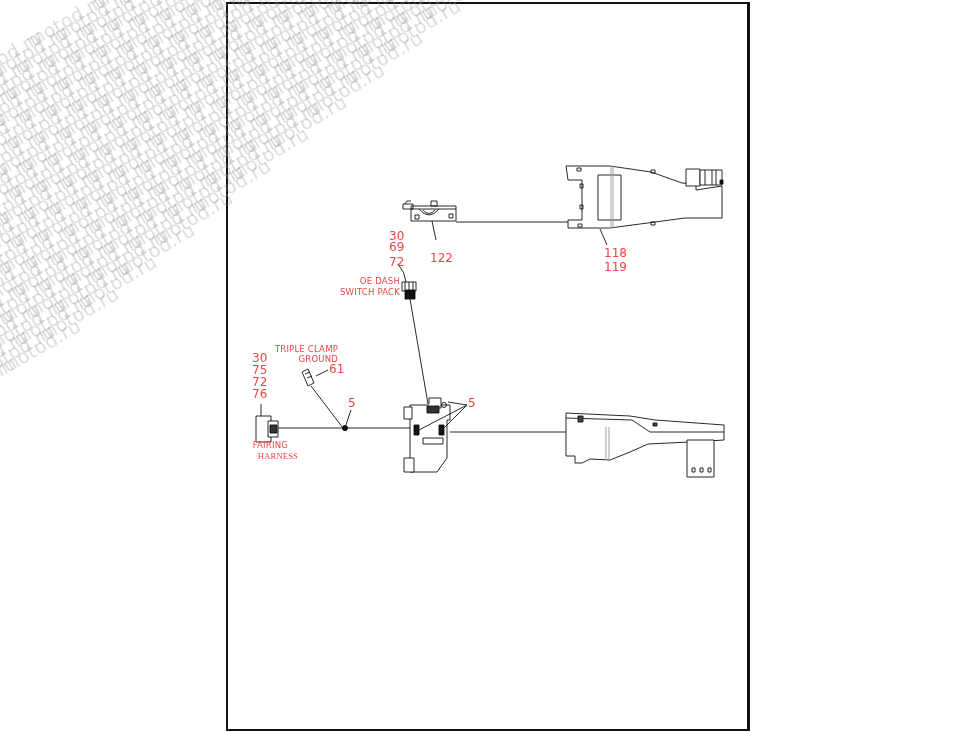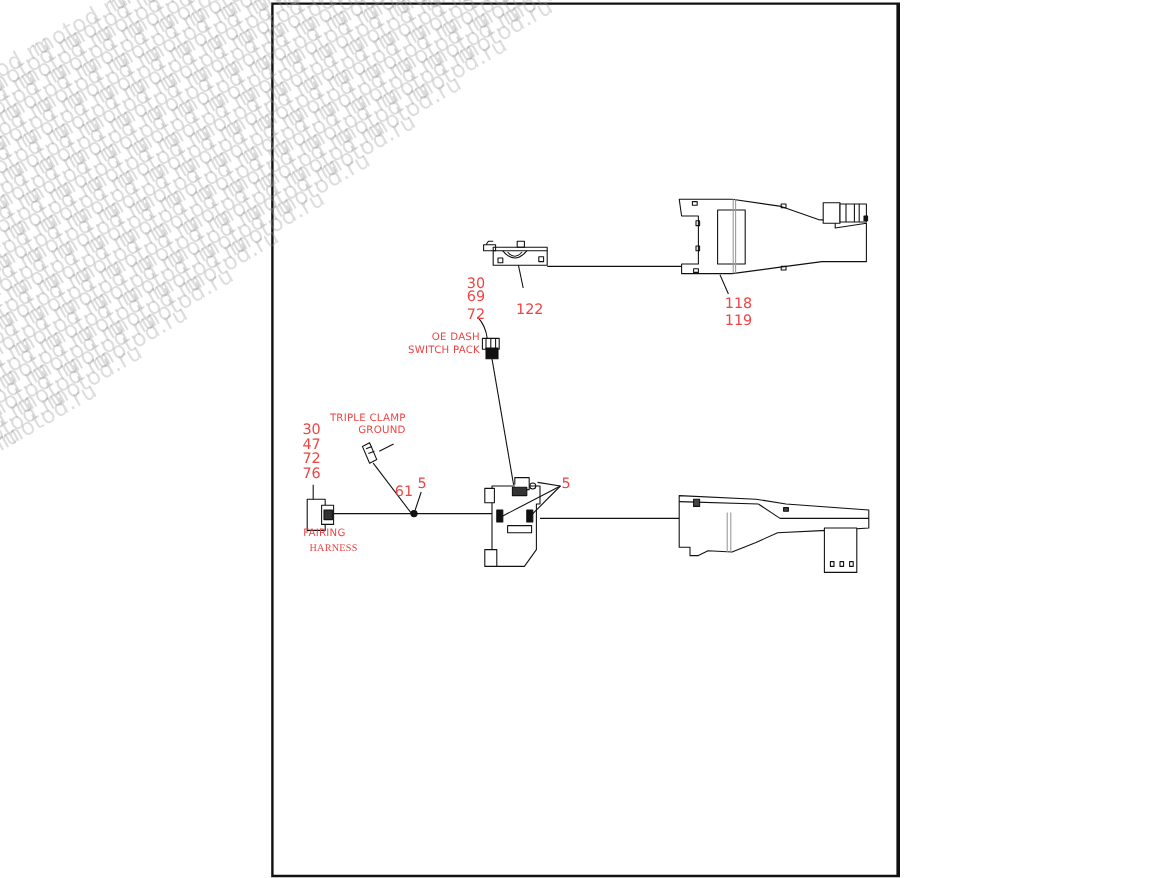--- a/index.html
+++ b/index.html
@@ -145,7 +145,7 @@
 <div class="lbl num" style="left:329px;top:363px;margin-top:40px;">61</div>
 
 <div class="lbl num" style="left:252px;top:352px;">30</div>
-<div class="lbl num" style="left:252px;top:364px;">47</div>
+<div class="lbl num" style="left:252px;top:364px;">75</div>
 <div class="lbl num" style="left:252px;top:376px;">72</div>
 <div class="lbl num" style="left:252px;top:388px;">76</div>
 <div class="lbl cap" style="left:244px;top:441px;width:44px;">FAIRING</div>

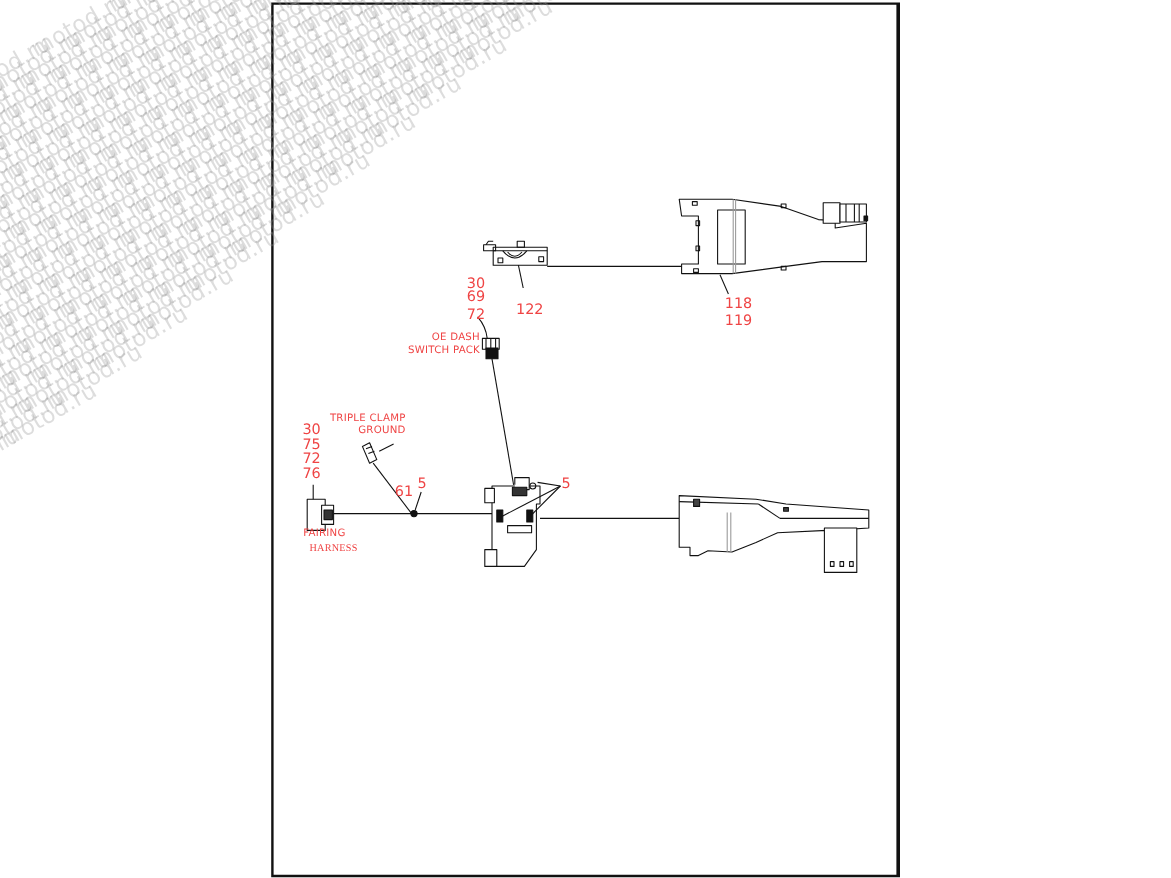--- a/index.html
+++ b/index.html
@@ -142,7 +142,7 @@
 
 <div class="lbl cap" style="left:268px;top:345px;width:70px;">TRIPLE CLAMP</div>
 <div class="lbl cap" style="left:268px;top:355px;width:70px;">GROUND</div>
-<div class="lbl num" style="left:329px;top:363px;margin-top:40px;">61</div>
+<div class="lbl num" style="left:329px;top:363px;">61</div>
 
 <div class="lbl num" style="left:252px;top:352px;">30</div>
 <div class="lbl num" style="left:252px;top:364px;">75</div>

